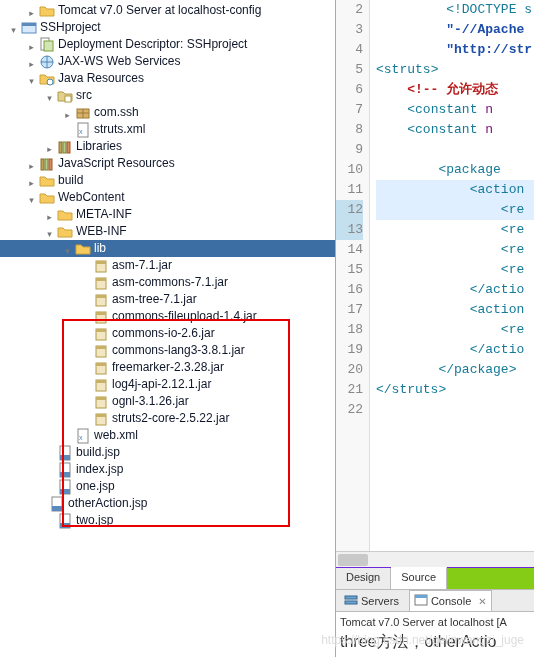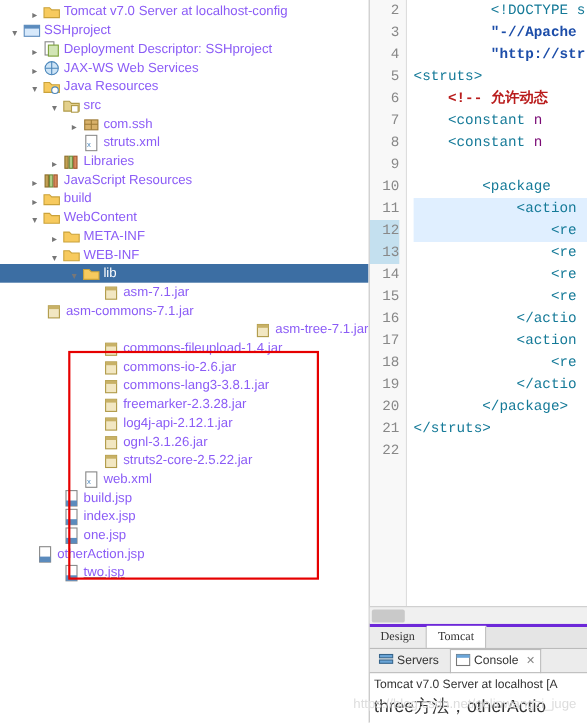--- a/index.html
+++ b/index.html
@@ -54,7 +54,7 @@
     margin-right: 3px;
     font-size: 11px;
   }
-  .tree li .lbl { color: #8b5cf6; }
+  .tree li .lbl { color: #0f172a; }
   .tree li.selected {
     background: #3c6ea3;
   }

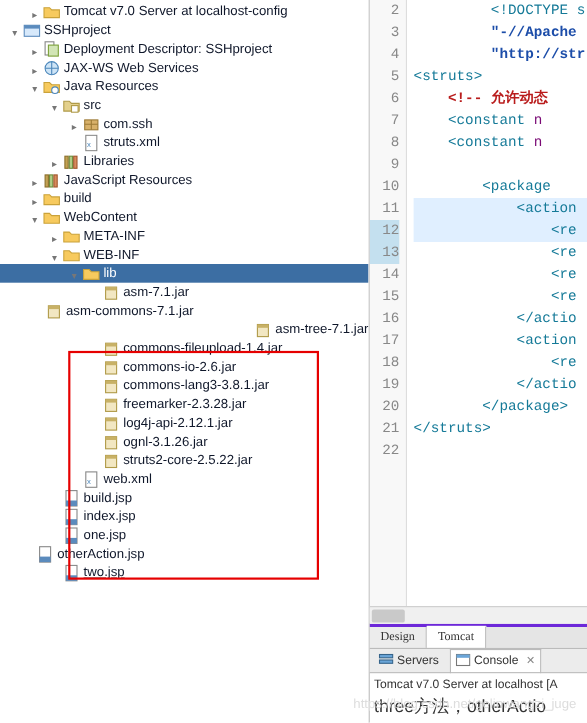--- a/index.html
+++ b/index.html
@@ -339,7 +339,7 @@
         </span>
         <span class="lbl">asm-7.1.jar</span>
       </li>
-      <li style=" margin-left: 28px;">
+      <li style="padding-left: 80px;">
         <span class="arrow"></span>
         <span class="ico">
           <svg width="16" height="16">

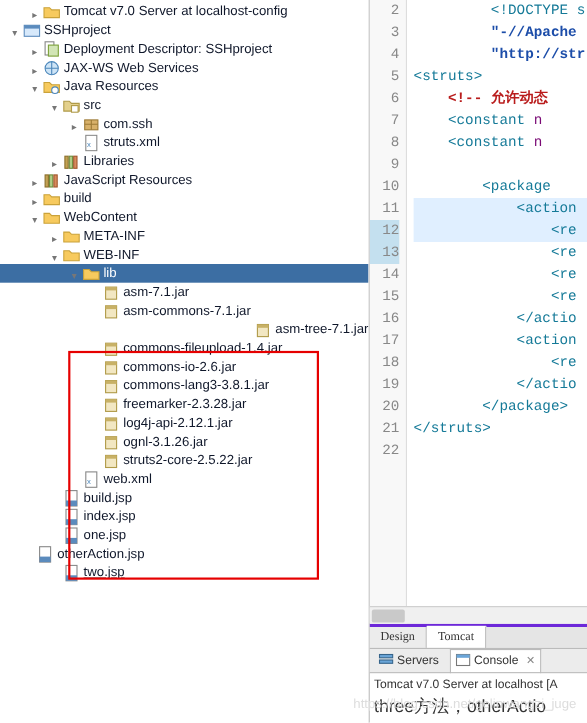--- a/index.html
+++ b/index.html
@@ -349,7 +349,7 @@
         </span>
         <span class="lbl">asm-commons-7.1.jar</span>
       </li>
-      <li style="padding-left: 52px; justify-content: flex-end;">
+      <li style="padding-left: 80px;">
         <span class="arrow"></span>
         <span class="ico">
           <svg width="16" height="16">

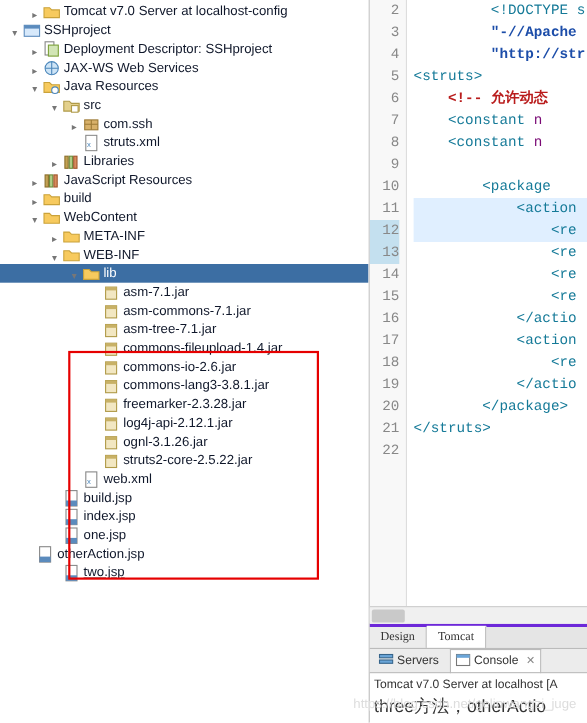--- a/index.html
+++ b/index.html
@@ -469,7 +469,7 @@
         </span>
         <span class="lbl">one.jsp</span>
       </li>
-      <li style="padding-left: 20px;">
+      <li style="padding-left: 36px;">
         <span class="arrow"></span>
         <span class="ico">
           <svg width="16" height="16">

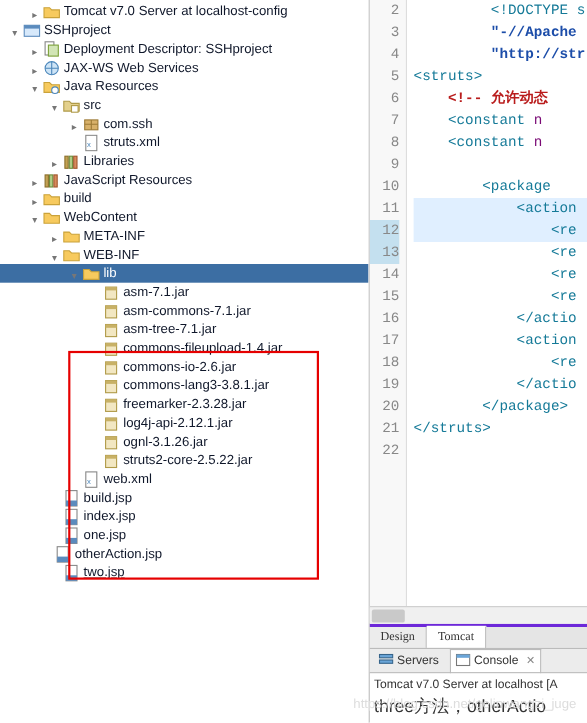--- a/index.html
+++ b/index.html
@@ -117,10 +117,9 @@
 
   .tabs {
     display: flex;
-    border-top: 3px solid #6d28d9;
-    background: #e5e5e5;
+    border-top: 1px solid #6d28d9;
+    background: #84cc16;
     height: 22px;
-    font-family: Liberation Serif, serif;
   }
   .tabs .tab {
     padding: 3px 10px;

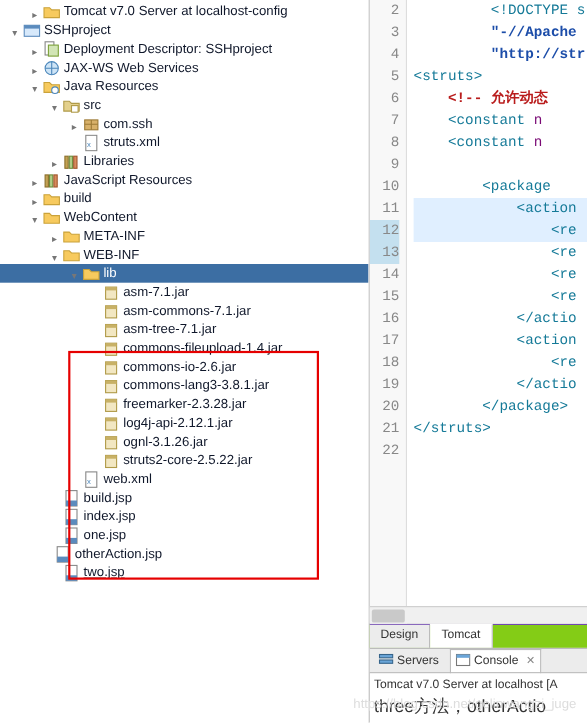--- a/index.html
+++ b/index.html
@@ -547,7 +547,7 @@
   </div>
   <div class="tabs">
     <div class="tab">Design</div>
-    <div class="tab active">Tomcat</div>
+    <div class="tab active">Source</div>
   </div>
   <div class="views">
     <div class="view">

